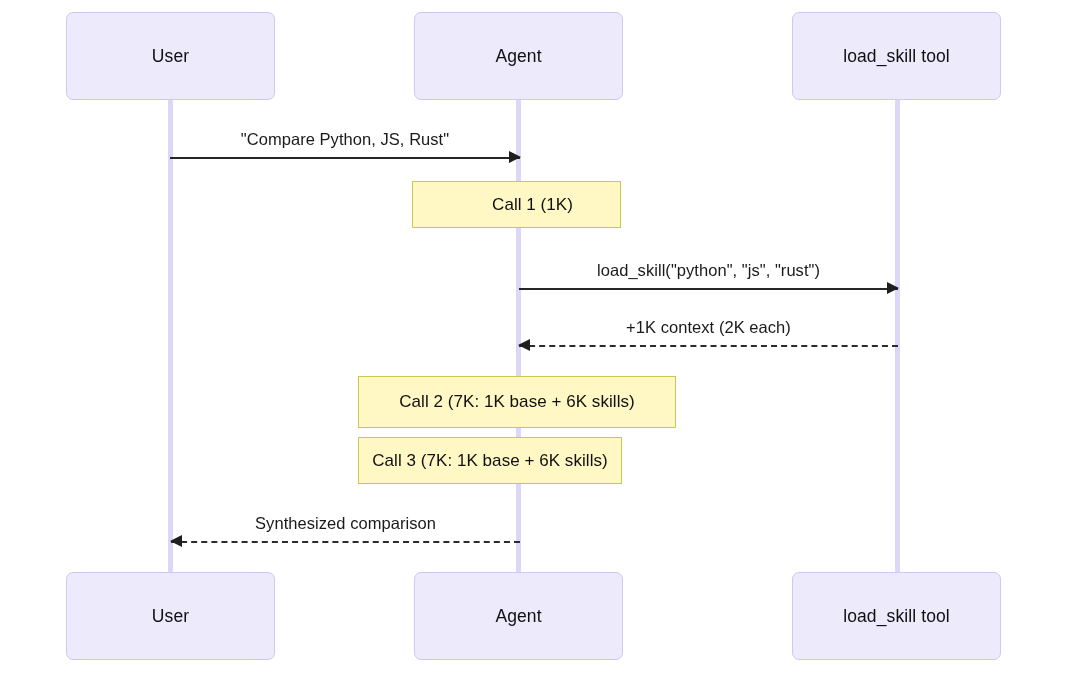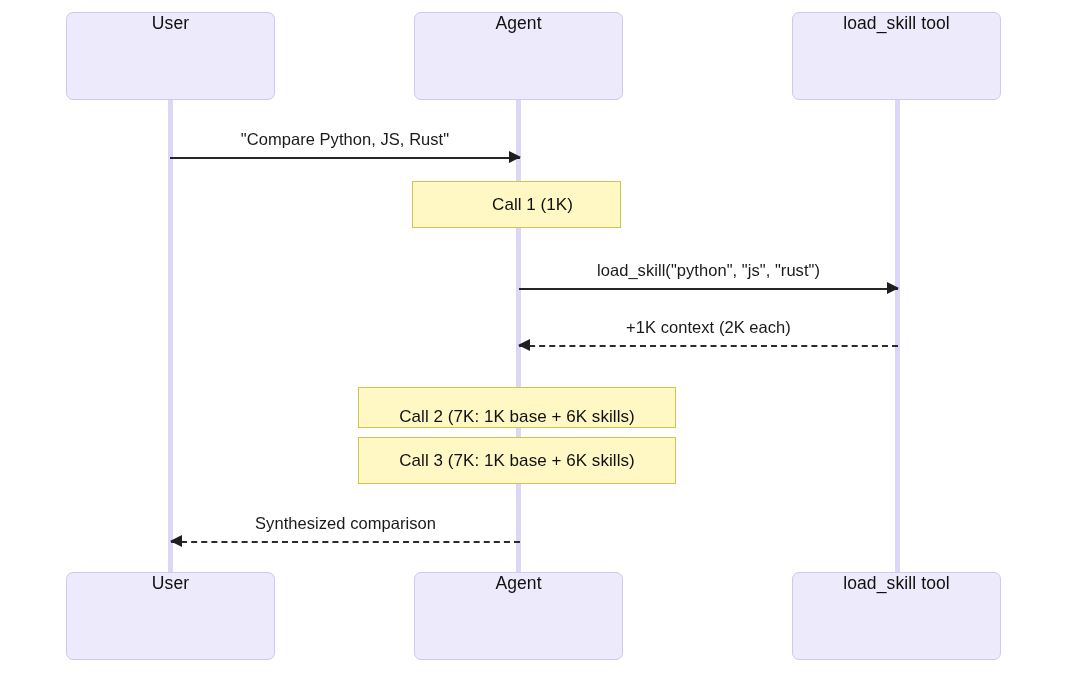--- a/index.html
+++ b/index.html
@@ -33,6 +33,7 @@
     border: 1.6px solid #CFC8F2;
     border-radius: 7px;
     display: flex;
+    align-items: center;
     justify-content: center;
   }
   .actor-label {

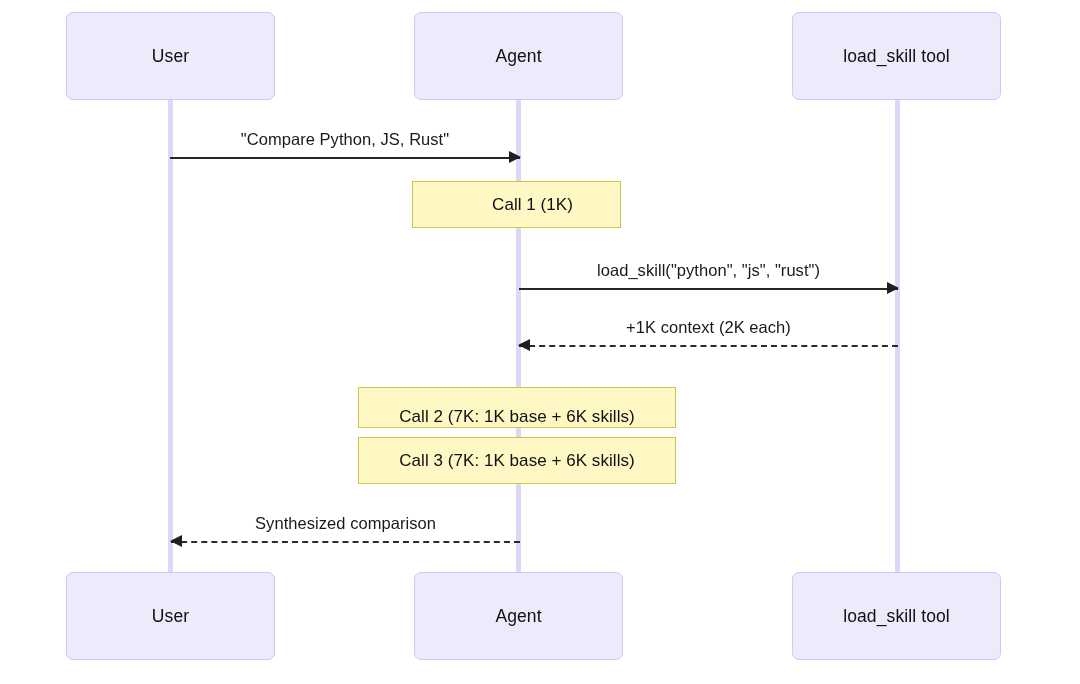--- a/index.html
+++ b/index.html
@@ -171,7 +171,7 @@
     <span class="note-text">Call 1 (1K)</span>
   </div>
 
-  <div class="note" style="left:358px; top:387px; width:318px; height:41px;align-items:flex-end;">
+  <div class="note" style="left:358px; top:376px; width:318px; height:52px;">
     <span class="note-text">Call 2 (7K: 1K base + 6K skills)</span>
   </div>
 

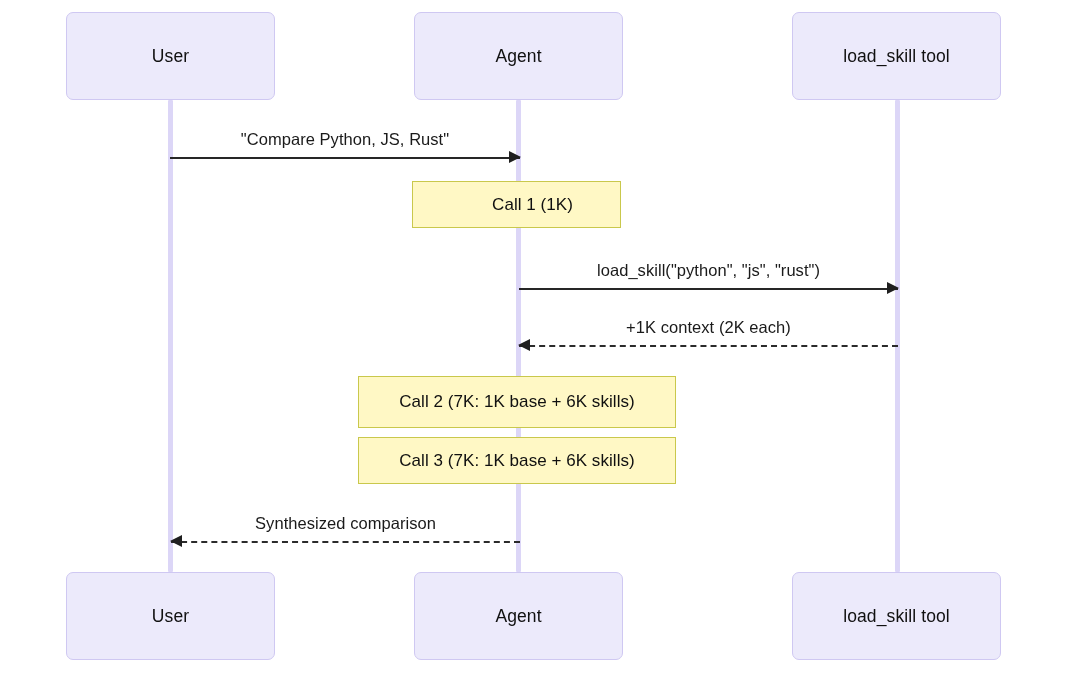--- a/index.html
+++ b/index.html
@@ -175,7 +175,7 @@
     <span class="note-text">Call 2 (7K: 1K base + 6K skills)</span>
   </div>
 
-  <div class="note" style="left:358px; top:437px; width:318px; height:47px;">
+  <div class="note" style="left:358px; top:437px; width:264px; height:47px;">
     <span class="note-text">Call 3 (7K: 1K base + 6K skills)</span>
   </div>
 

